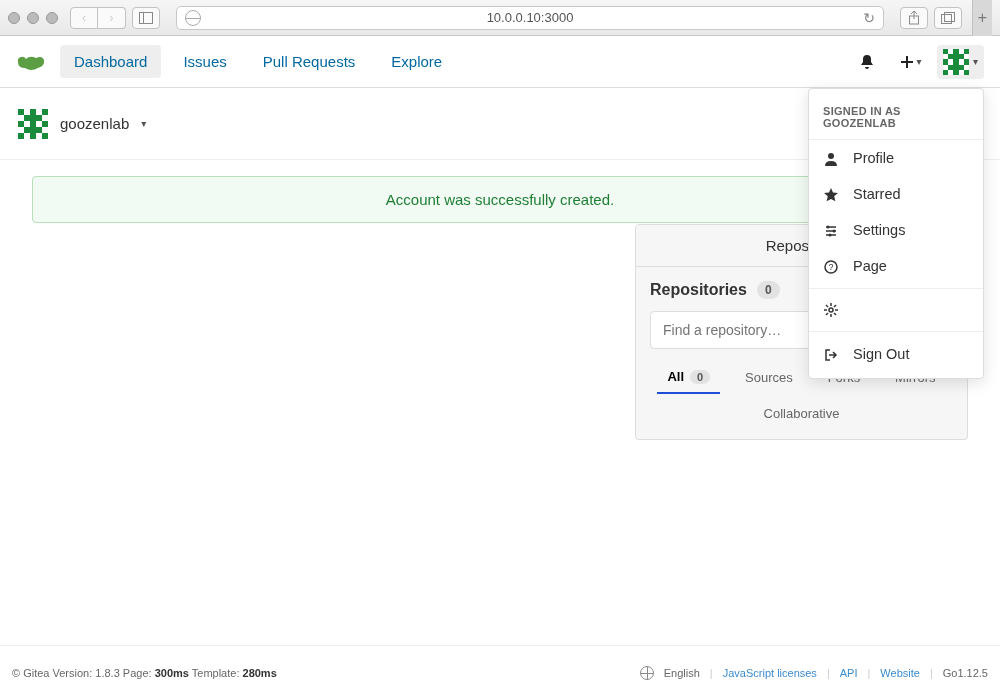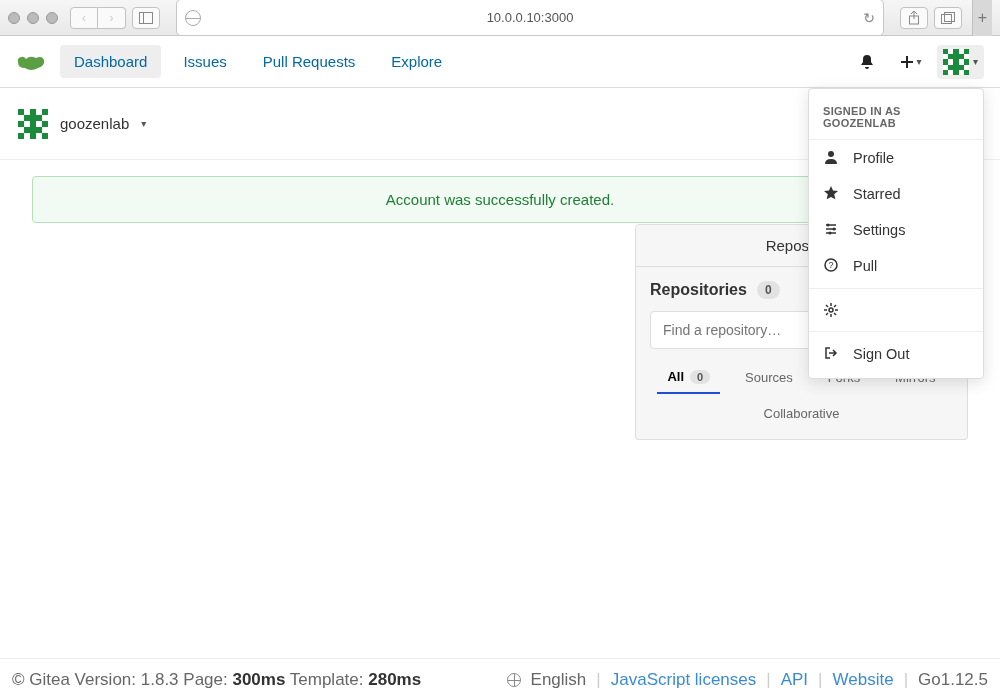--- a/index.html
+++ b/index.html
@@ -14,7 +14,7 @@
   .chrome-group { display:flex; }
   .chrome-group .chrome-btn:first-child { border-top-right-radius:0; border-bottom-right-radius:0; }
   .chrome-group .chrome-btn:last-child { border-top-left-radius:0; border-bottom-left-radius:0; border-left:none; }
-  .addr { flex:1; margin:0 10px; height:37px; border:1px solid #c8c8c8; border-radius:5px; background:#fff; display:flex; align-items:center; padding:0 8px; font-size:13px; color:#555; position:relative; }
+  .addr { flex:1; margin:0 10px; height:24px; border:1px solid #c8c8c8; border-radius:5px; background:#fff; display:flex; align-items:center; padding:0 8px; font-size:13px; color:#555; position:relative; }
   .addr .globe { width:16px; height:16px; border:1px solid #aaa; border-radius:50%; position:relative; margin-right:auto;}
   .addr .globe::after{content:"";position:absolute;left:0;right:0;top:50%;border-top:1px solid #aaa;}
   .addr .url { position:absolute; left:50%; transform:translateX(-50%);}

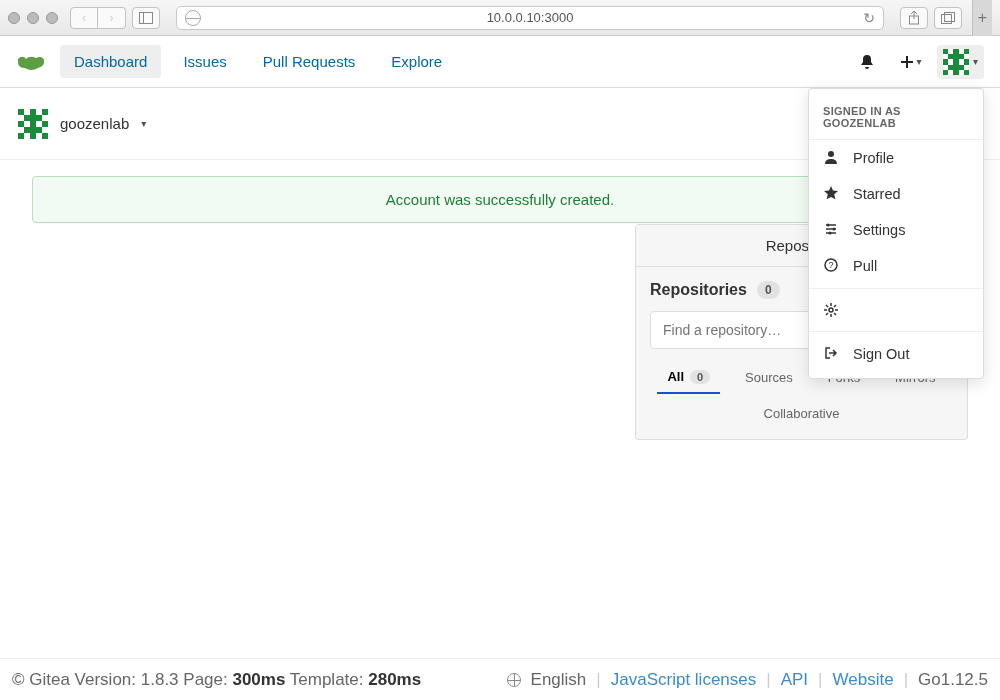--- a/index.html
+++ b/index.html
@@ -59,7 +59,7 @@
   
   .dropdown { position:absolute; right:16px; top:88px; width:176px; background:#fff; border:1px solid #ddd; border-radius:4px; box-shadow:0 4px 16px rgba(0,0,0,0.12); z-index:20; padding:6px 0;}
   .dd-head { padding:10px 14px; font-size:11px; font-weight:700; color:#666; letter-spacing:0.3px; border-bottom:1px solid #eee;}
-  .dd-item { padding:10px 14px; display:flex; align-items:flex-start; gap:14px; font-size:14.5px; color:#333; cursor:pointer;}
+  .dd-item { padding:10px 14px; display:flex; align-items:flex-end; gap:14px; font-size:14.5px; color:#333; cursor:pointer;}
   .dd-sep { height:1px; background:#eee; margin:4px 0;}
   .dd-icon{width:16px;display:flex;justify-content:center;color:#444;}
 

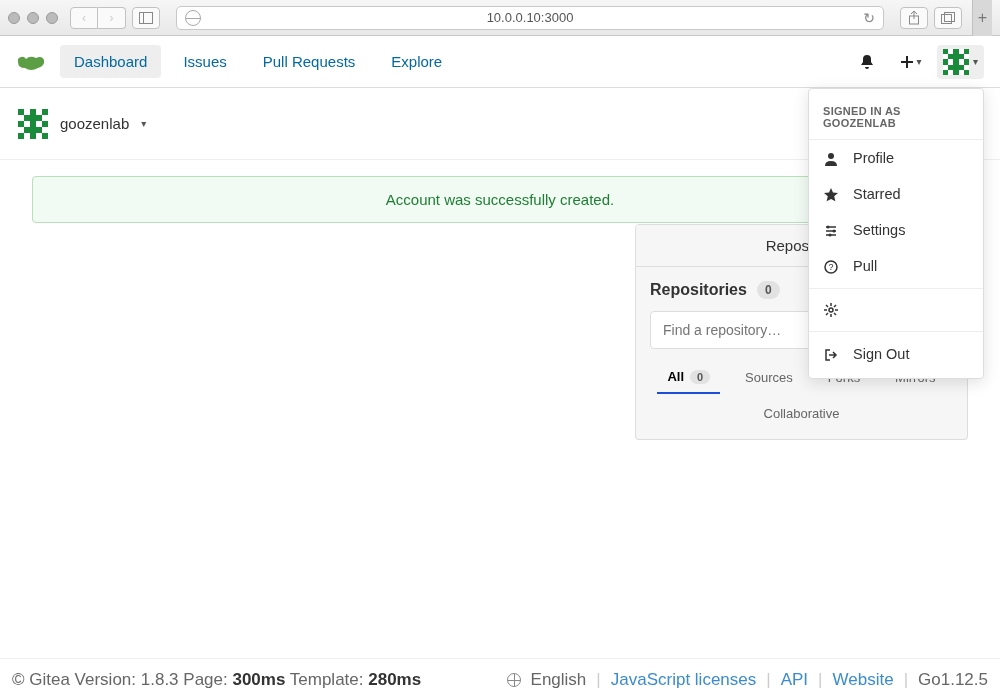--- a/index.html
+++ b/index.html
@@ -259,7 +259,7 @@
           <text x="7" y="10" text-anchor="middle" font-size="9" fill="#333">?</text>
         </svg>
       </span>
-    <span>Pull</span>
+    <span>Page</span>
   </div>
   <div class="dd-sep"></div>
   <div class="dd-item">

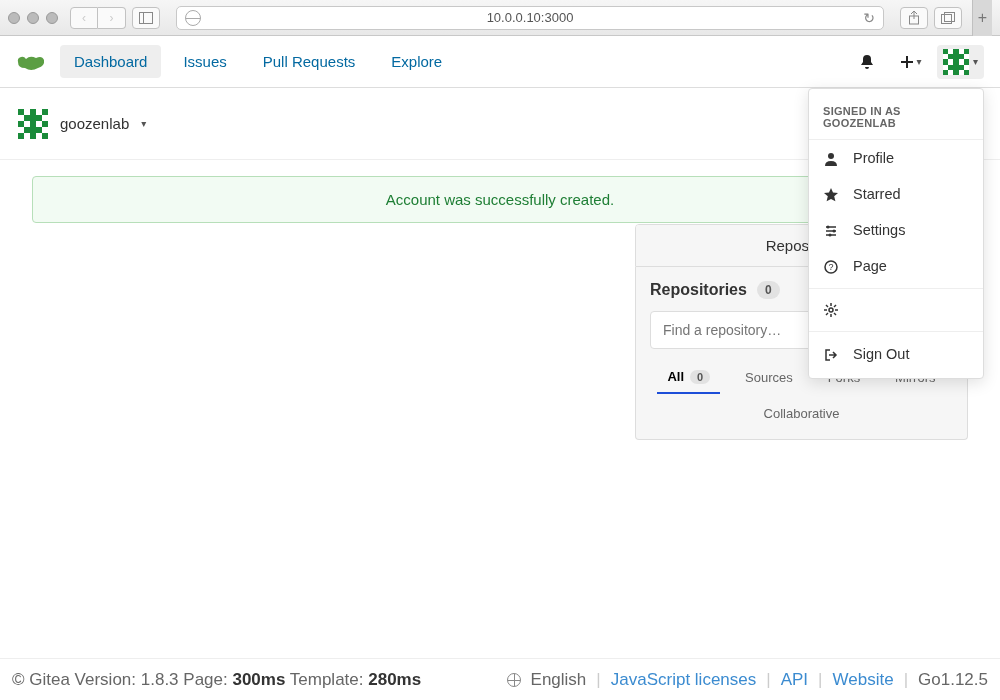--- a/index.html
+++ b/index.html
@@ -64,7 +64,7 @@
   .dd-icon{width:16px;display:flex;justify-content:center;color:#444;}
 
   
-  .footer { position:absolute; bottom:0; left:0; right:0; height:42px; border-top:1px solid #eee; display:flex; align-items:center; padding:0 12px; font-size:17px; color:#666; gap:6px;}
+  .footer { position:absolute; bottom:0; left:0; right:0; height:55px; border-top:1px solid #eee; display:flex; align-items:center; padding:0 12px; font-size:11px; color:#666; gap:6px;}
   .footer .bold{font-weight:700;color:#333;}
   .footer a{color:#3b8bd0; text-decoration:none;}
   .footer .sep{color:#ccc;}

